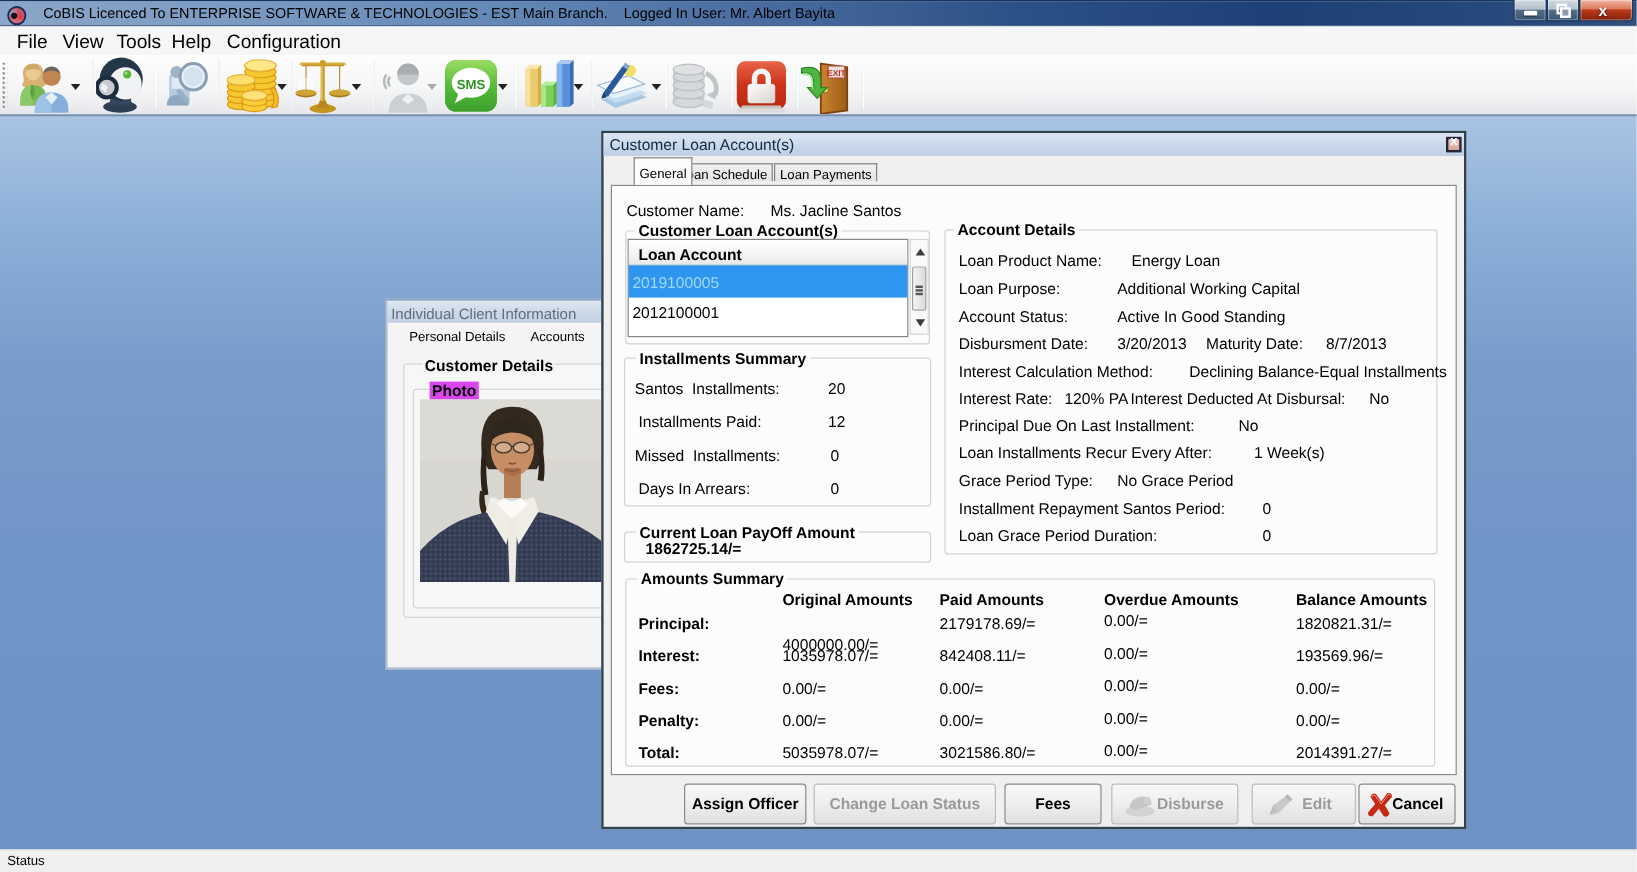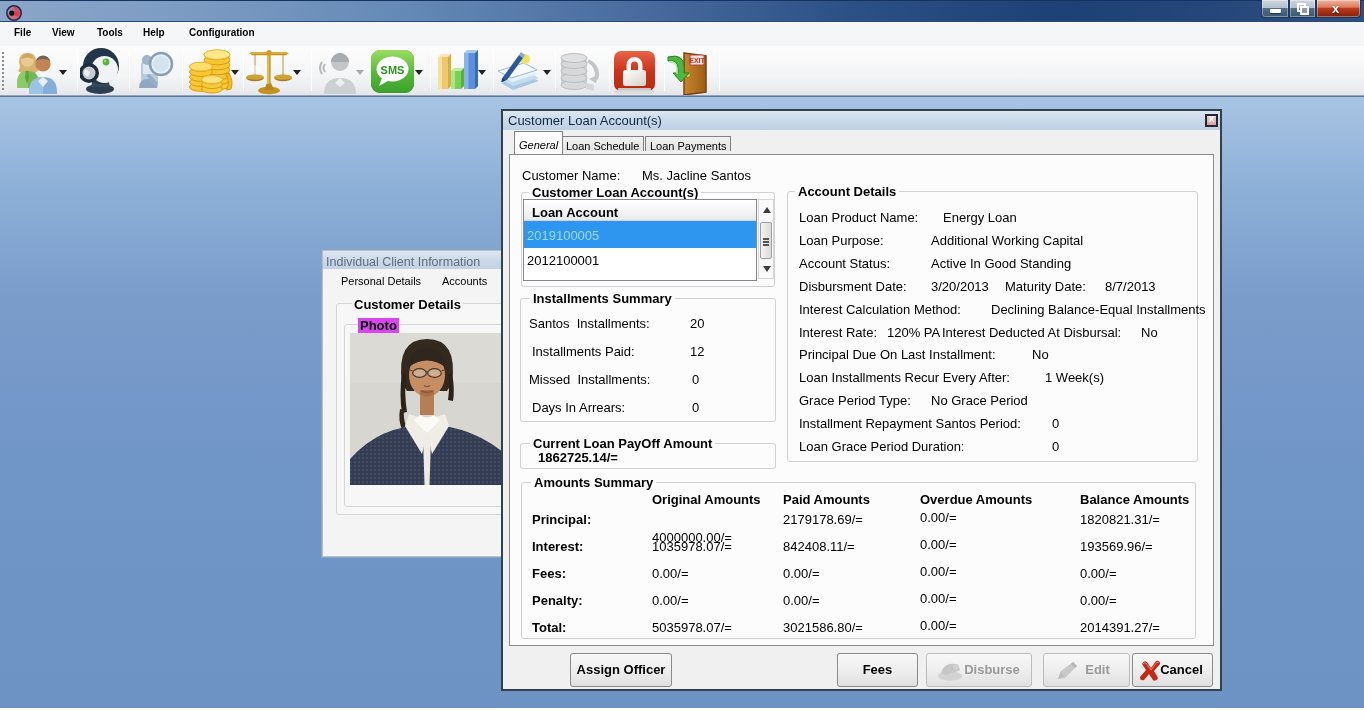--- a/index.html
+++ b/index.html
@@ -92,6 +92,7 @@
 <body>
 <div id="stage">
   <div class="abs" id="titlebar"></div>
+  <div class="abs" id="titletext">CoBIS Licenced To ENTERPRISE SOFTWARE &amp; TECHNOLOGIES - EST Main Branch.    Logged In User: Mr. Albert Bayita</div>
   <svg class="abs" style="left:5px;top:2px;" width="18" height="19" viewBox="0 0 18 19">
     <circle cx="9" cy="5" r="2" fill="#1e2a52"></circle>
     <circle cx="9" cy="11" r="7.2" fill="#d06a78"></circle>

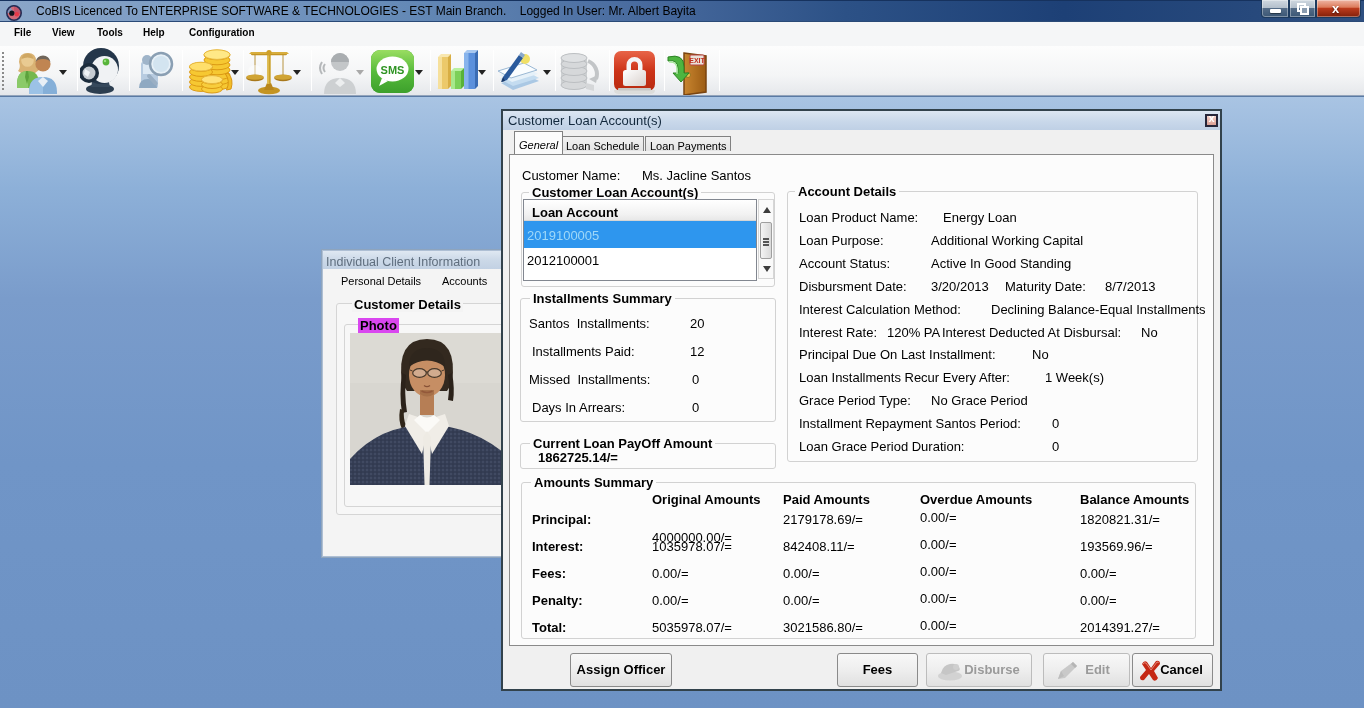--- a/index.html
+++ b/index.html
@@ -20,7 +20,7 @@
 
 
 #menubar { left:0; top:22px; width:1364px; height:24px; background:#f5f6f7; }
-.menuitem { top:5px; font-size:10px; color:#000;font-weight:bold; }
+.menuitem { top:5px; font-size:16px; color:#000; }
 
 
 #toolbar { left:0; top:46px; width:1364px; height:50px;

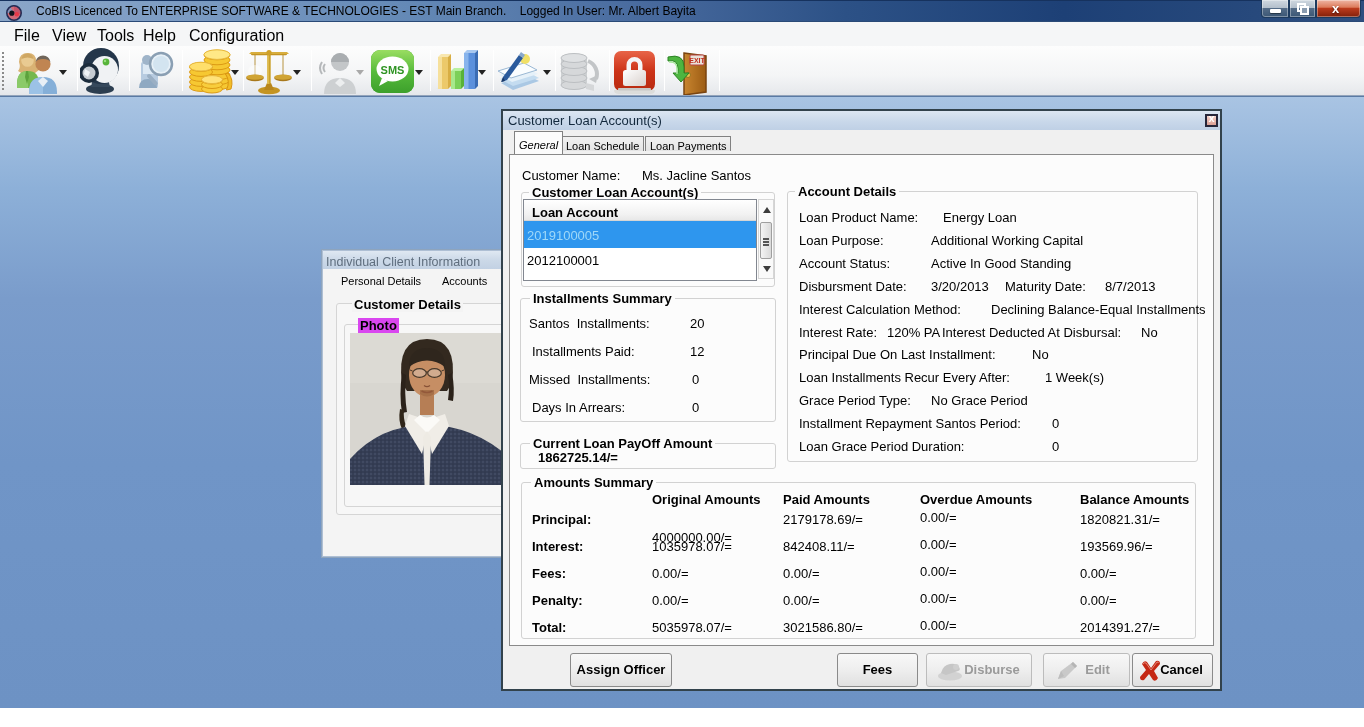--- a/index.html
+++ b/index.html
@@ -387,7 +387,7 @@
           <span>Customer Loan Account(s)</span>
         </div>
       <div class="abs" id="lclose"></div>
-      <div class="ltab sel" style="left:11px;font-style:italic;">General</div>
+      <div class="ltab sel" style="left:25px;">General</div>
       <div class="ltab" style="left:58px;">Loan Schedule</div>
       <div class="ltab" style="left:142px;">Loan Payments</div>
       <div class="abs" id="tabpage">

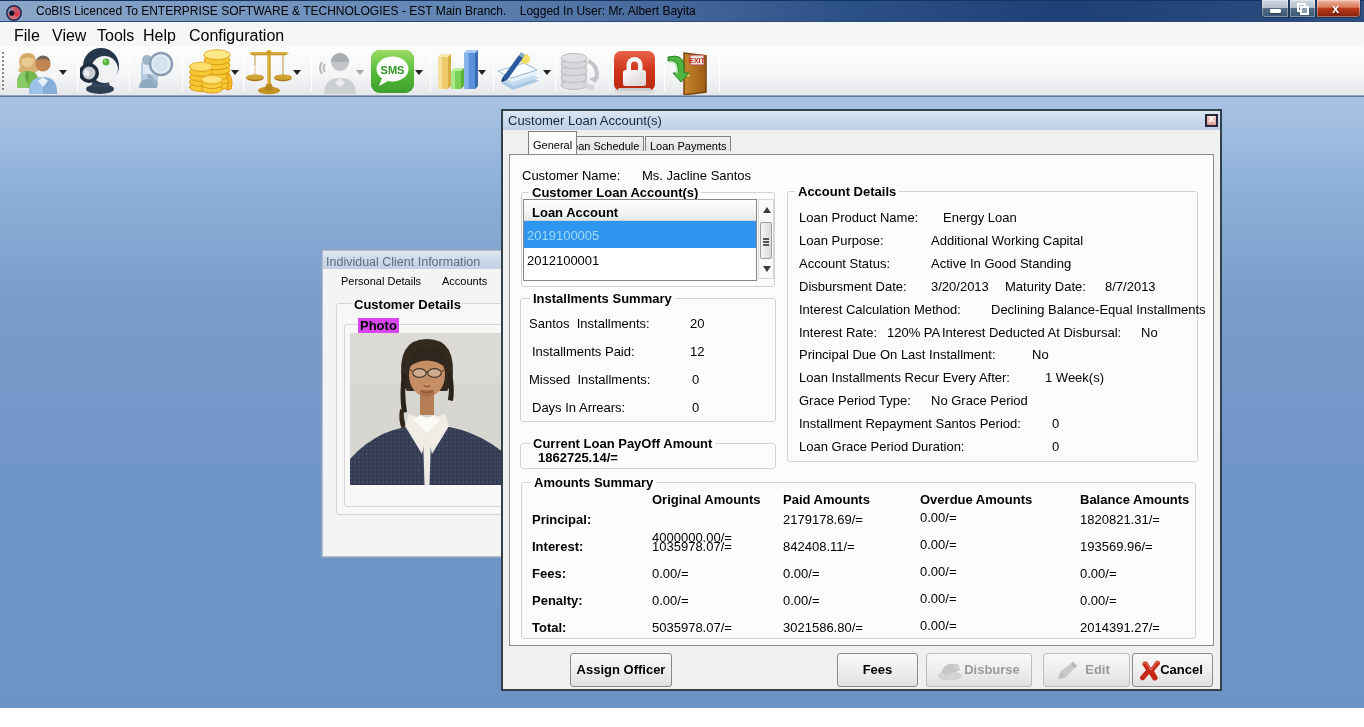--- a/index.html
+++ b/index.html
@@ -488,6 +488,7 @@
       </div>
 
       <div class="btn" style="left:67px; top:542px; width:102px; line-height:32px;">Assign Officer</div>
+      <div class="btn dis" style="left:175px; top:542px; width:152px; line-height:32px;">Change Loan Status</div>
       <div class="btn" style="left:334px; top:542px; width:81px; line-height:32px;">Fees</div>
       <div class="btn dis" style="left:423px; top:542px; width:106px; line-height:32px;">
         <svg class="abs" style="left:10px;top:7px;" width="26" height="20" viewBox="0 0 26 20">

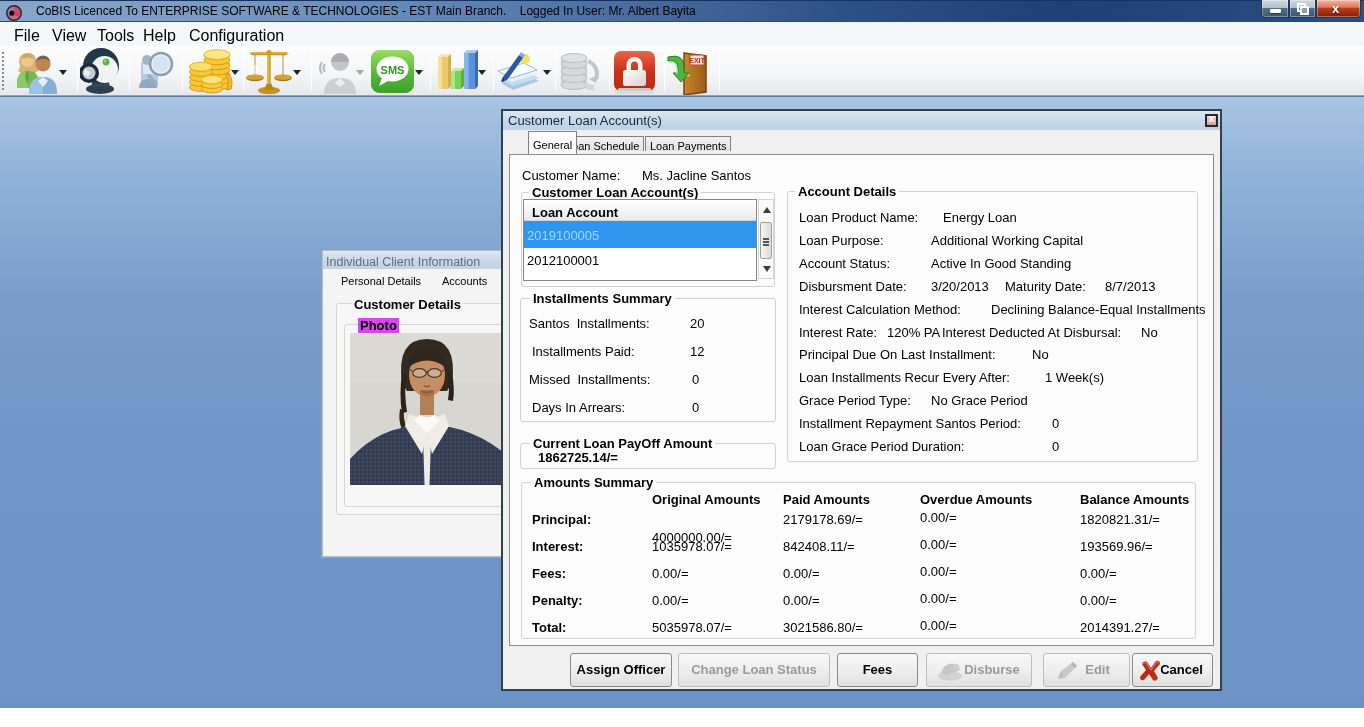--- a/index.html
+++ b/index.html
@@ -510,6 +510,9 @@
     </div>
   </div>
 
+  <div class="abs" id="statusbar">
+      <span>Status</span>
+    </div>
 </div>
 
 </body></html>

